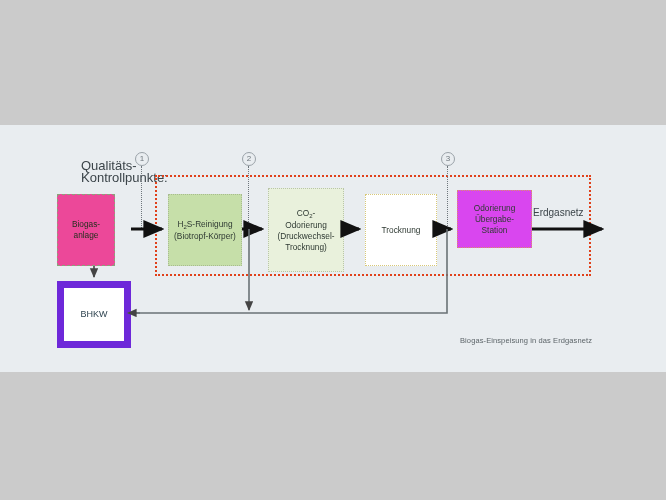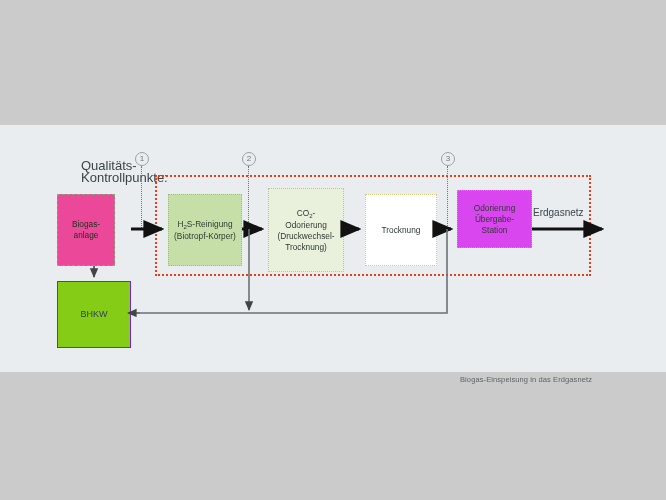--- a/index.html
+++ b/index.html
@@ -67,7 +67,7 @@
   .box-odor{left:457px;top:190px;width:75px;height:58px;
     background:#d946ef;border:1px dotted #d79468;}
   .box-bhkw{left:57px;top:281px;width:74px;height:67px;
-    background:#84cc16;border:1px solid #6d28d9;color:#2f4450;font-size:9px;}
+    background:#ffffff;border:7px solid #6d28d9;color:#2f4450;font-size:9px;}
 
   
   .proj-boundary{

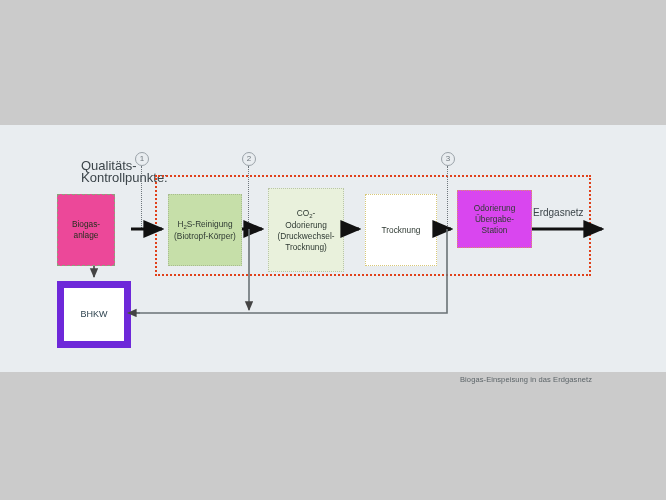--- a/index.html
+++ b/index.html
@@ -26,7 +26,7 @@
   }
   .caption{
     left:460px;top:336px;width:200px;
-    font-size:7.5px;color:#5c6468;letter-spacing:.1px;margin-top:39px;
+    font-size:7.5px;color:#5c6468;letter-spacing:.1px;
   }
   .proj-label{
     left:458px;top:284px;

